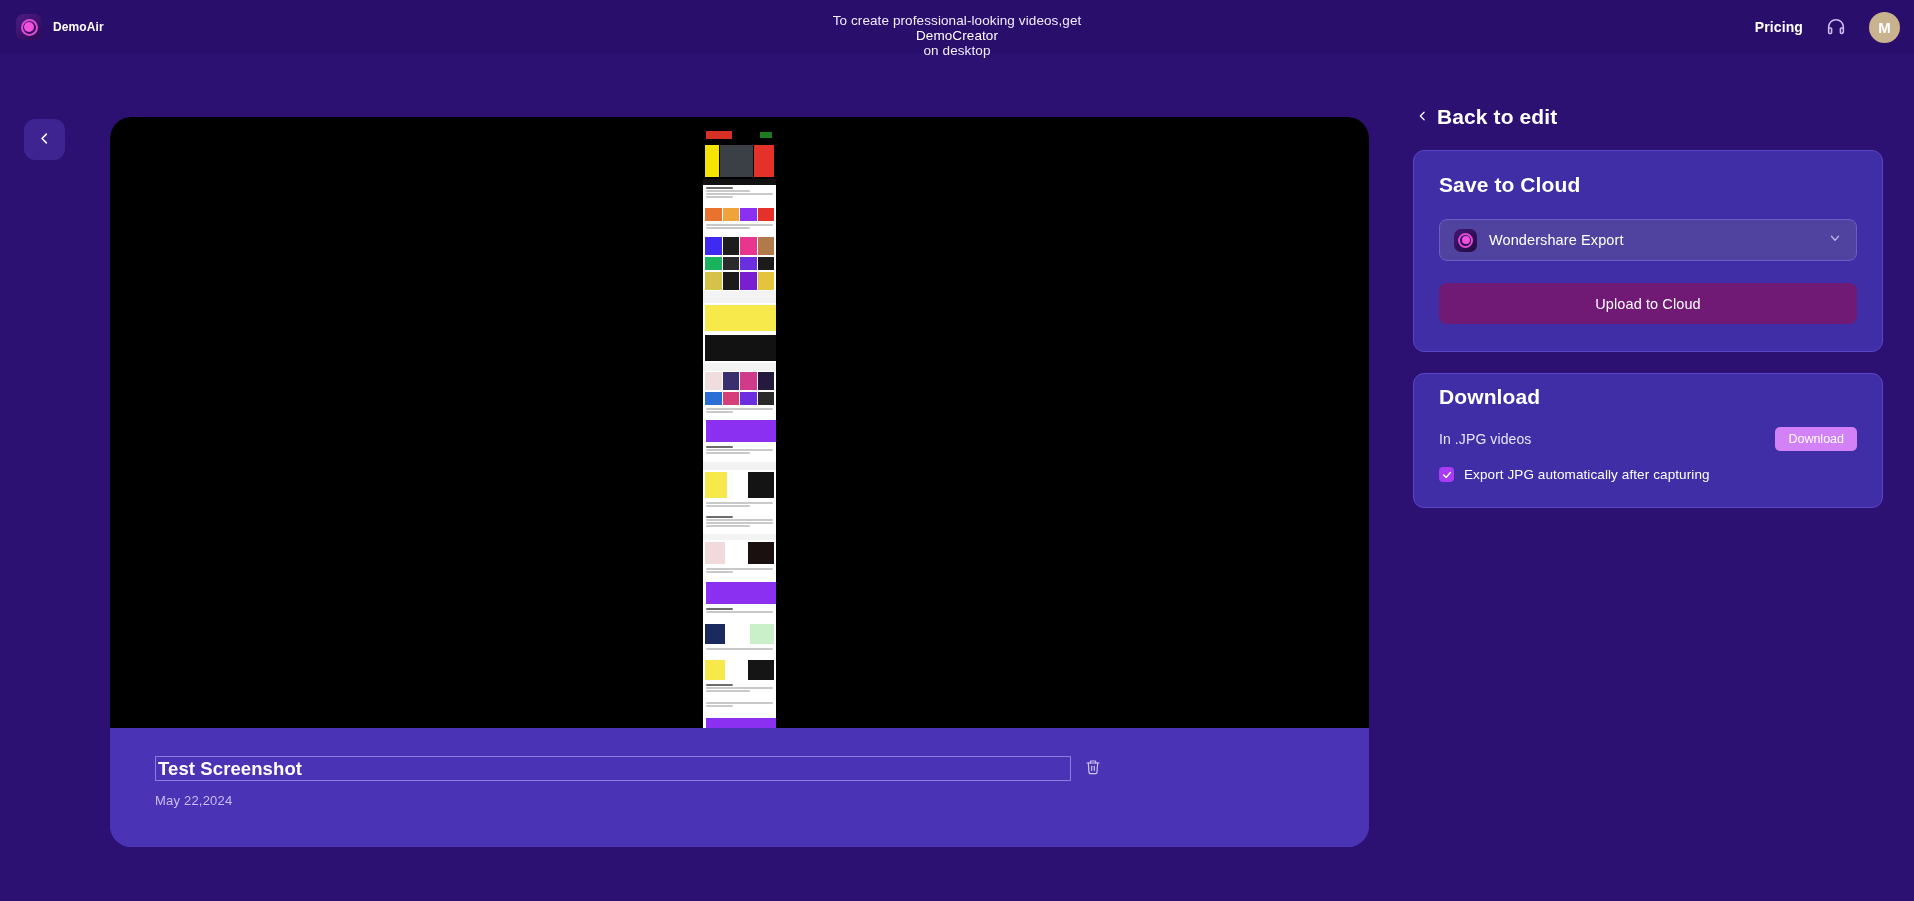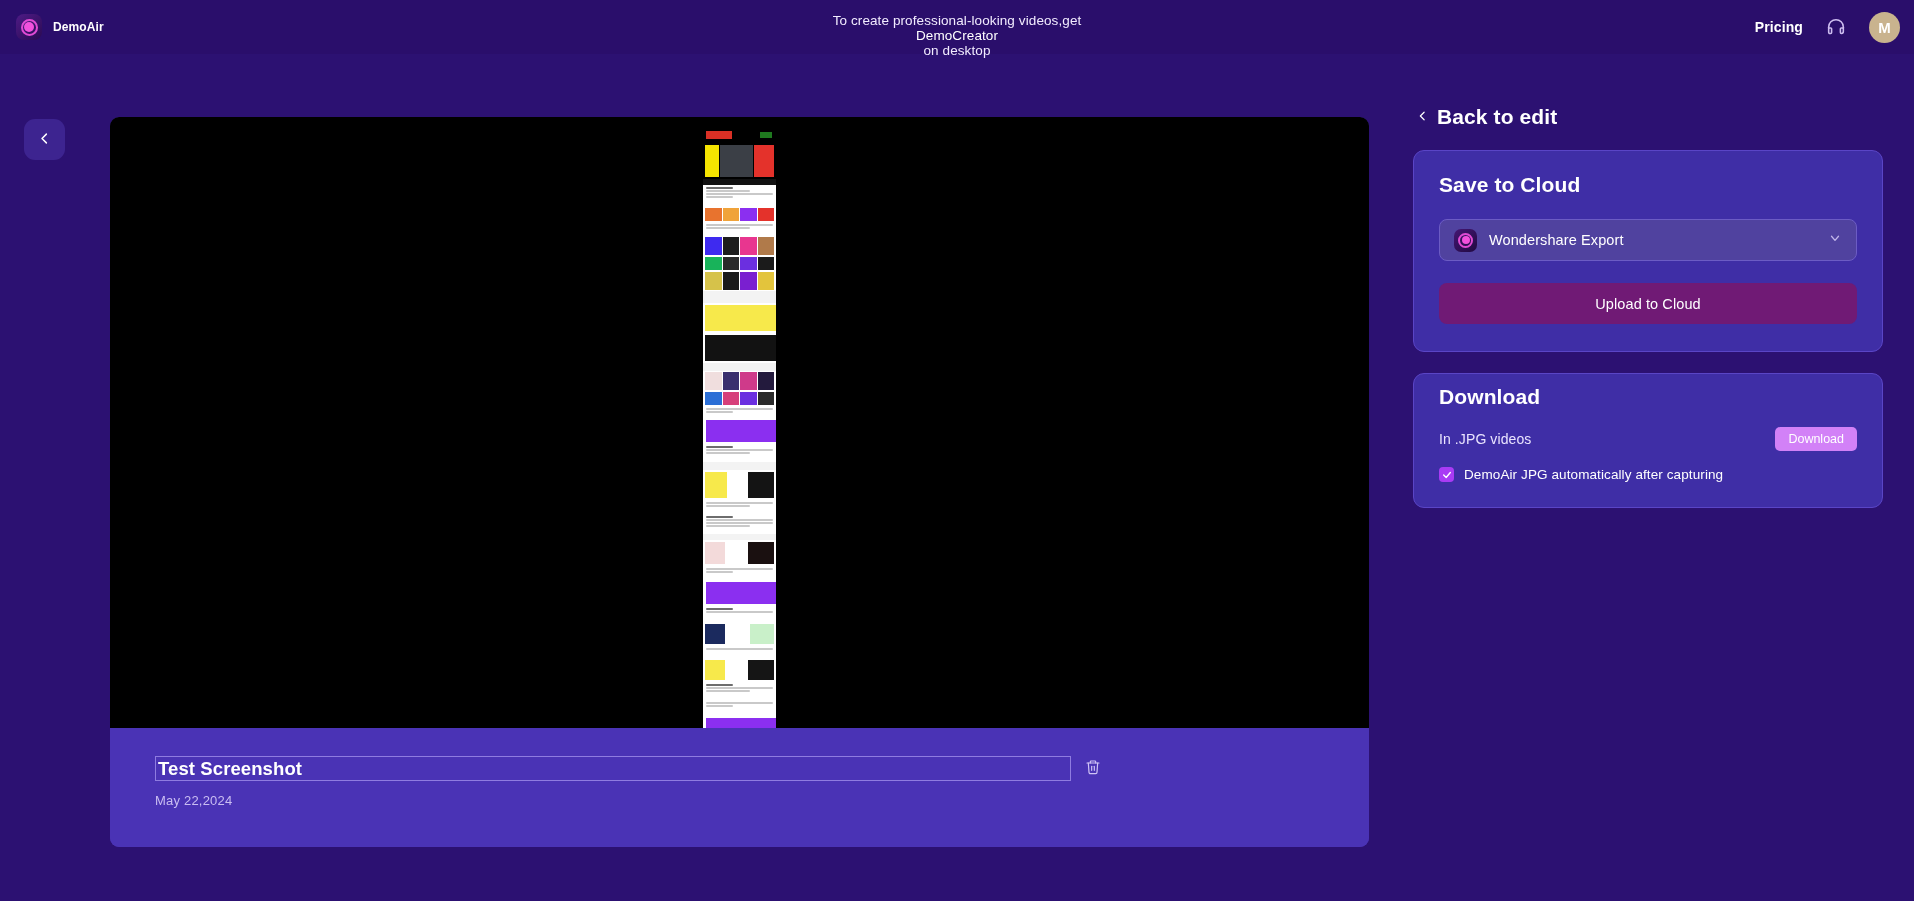--- a/index.html
+++ b/index.html
@@ -479,7 +479,7 @@
           </svg>
         </span>
       </span>
-      <span class="chk-label">DemoAir JPG automatically after capturing</span>
+      <span class="chk-label">Export JPG automatically after capturing</span>
     </div>
   </div>
 

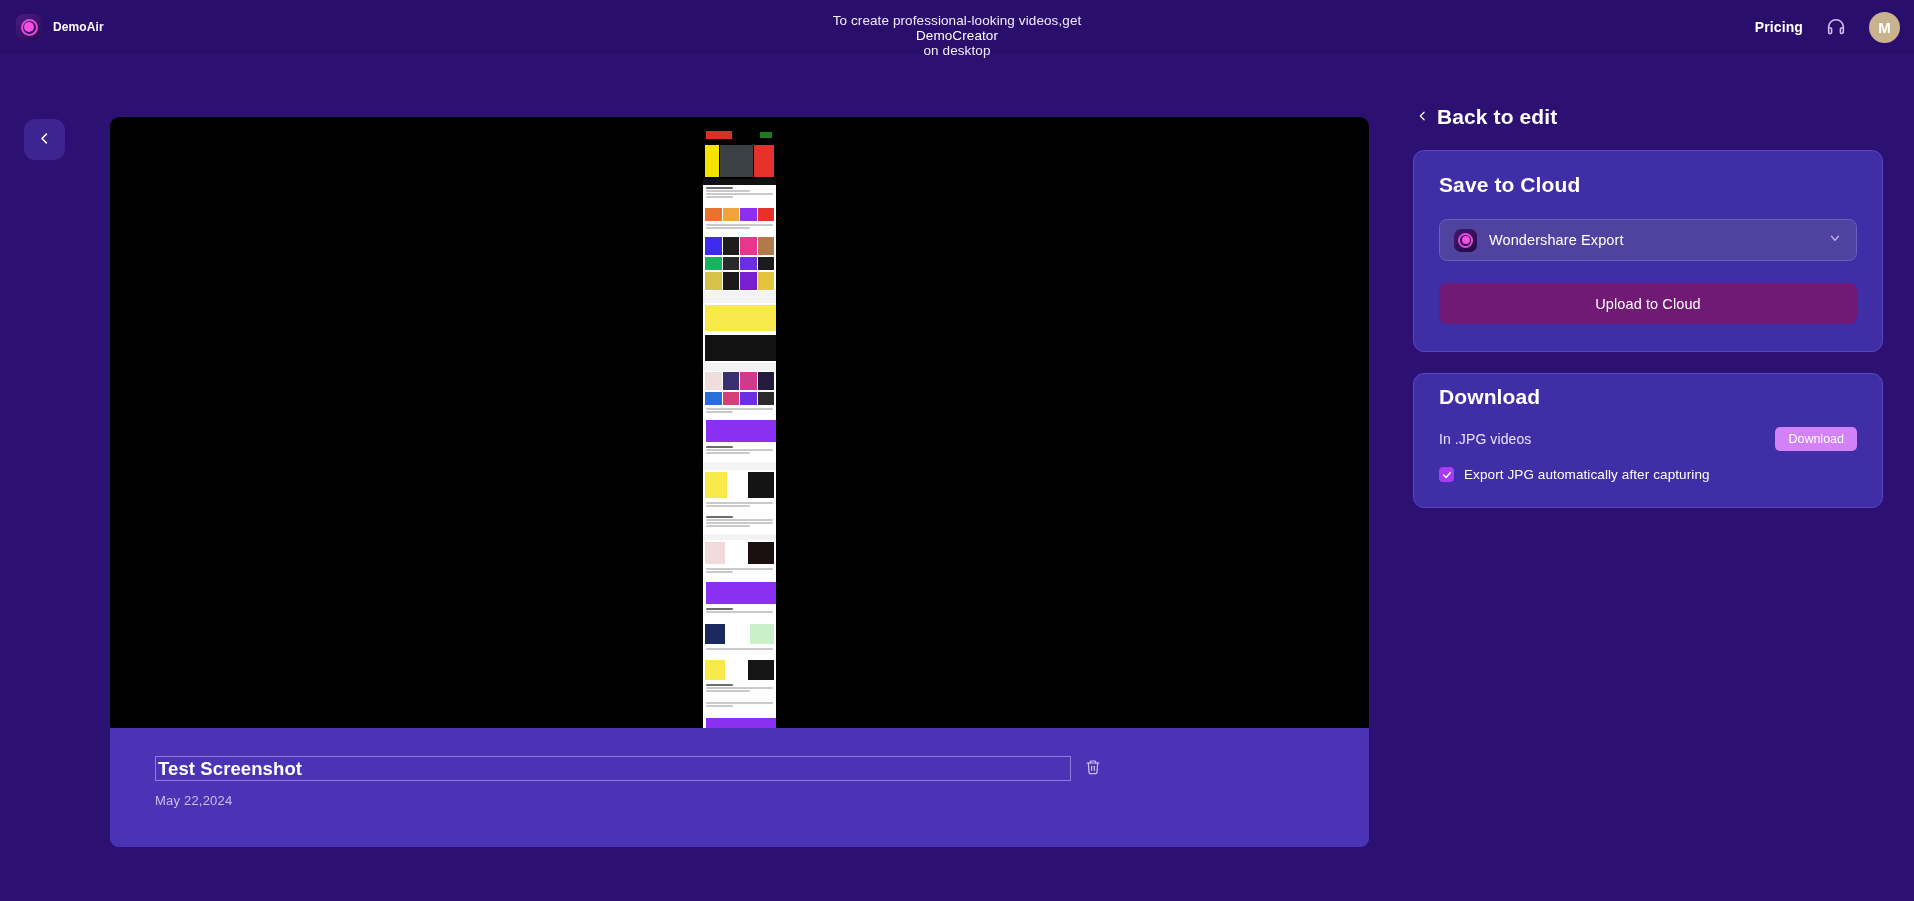--- a/index.html
+++ b/index.html
@@ -85,7 +85,7 @@
   .stage {
     position: absolute; left: 110px; top: 117px;
     width: 1259px; height: 730px;
-    border-radius: 9px; overflow: hidden;
+    border-radius: 21px; overflow: hidden;
     background: #4731a9;
     display: flex; flex-direction: column;
   }

